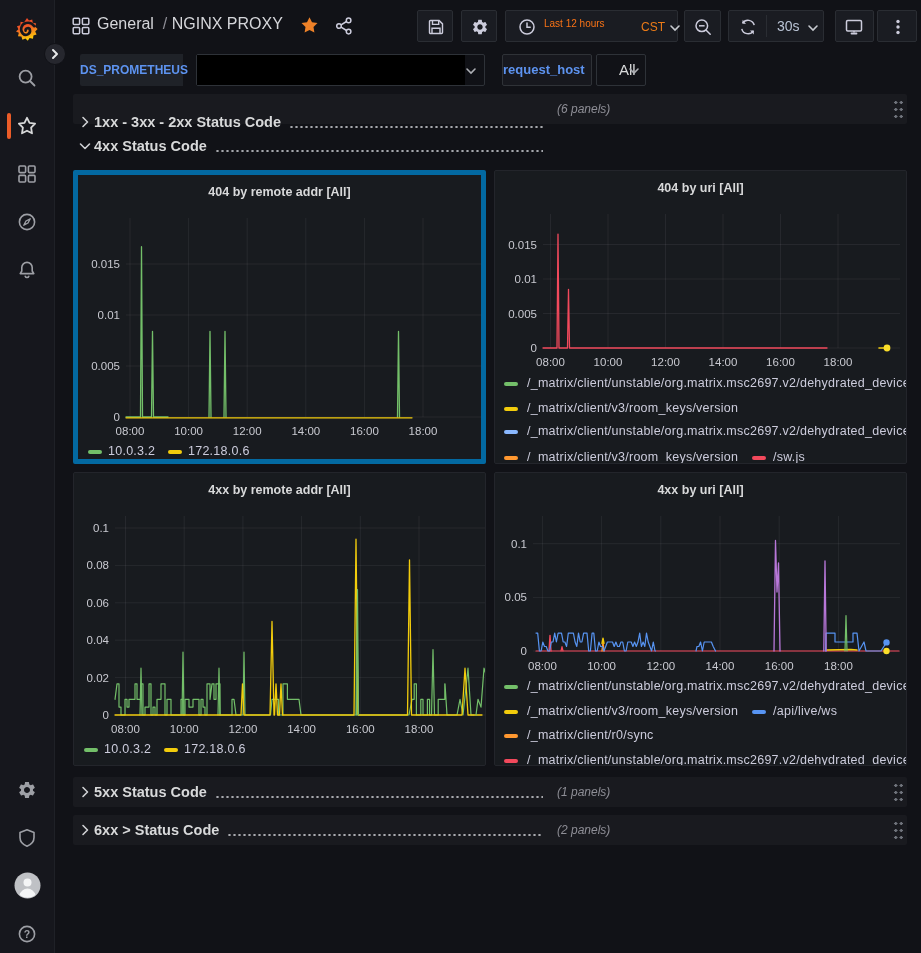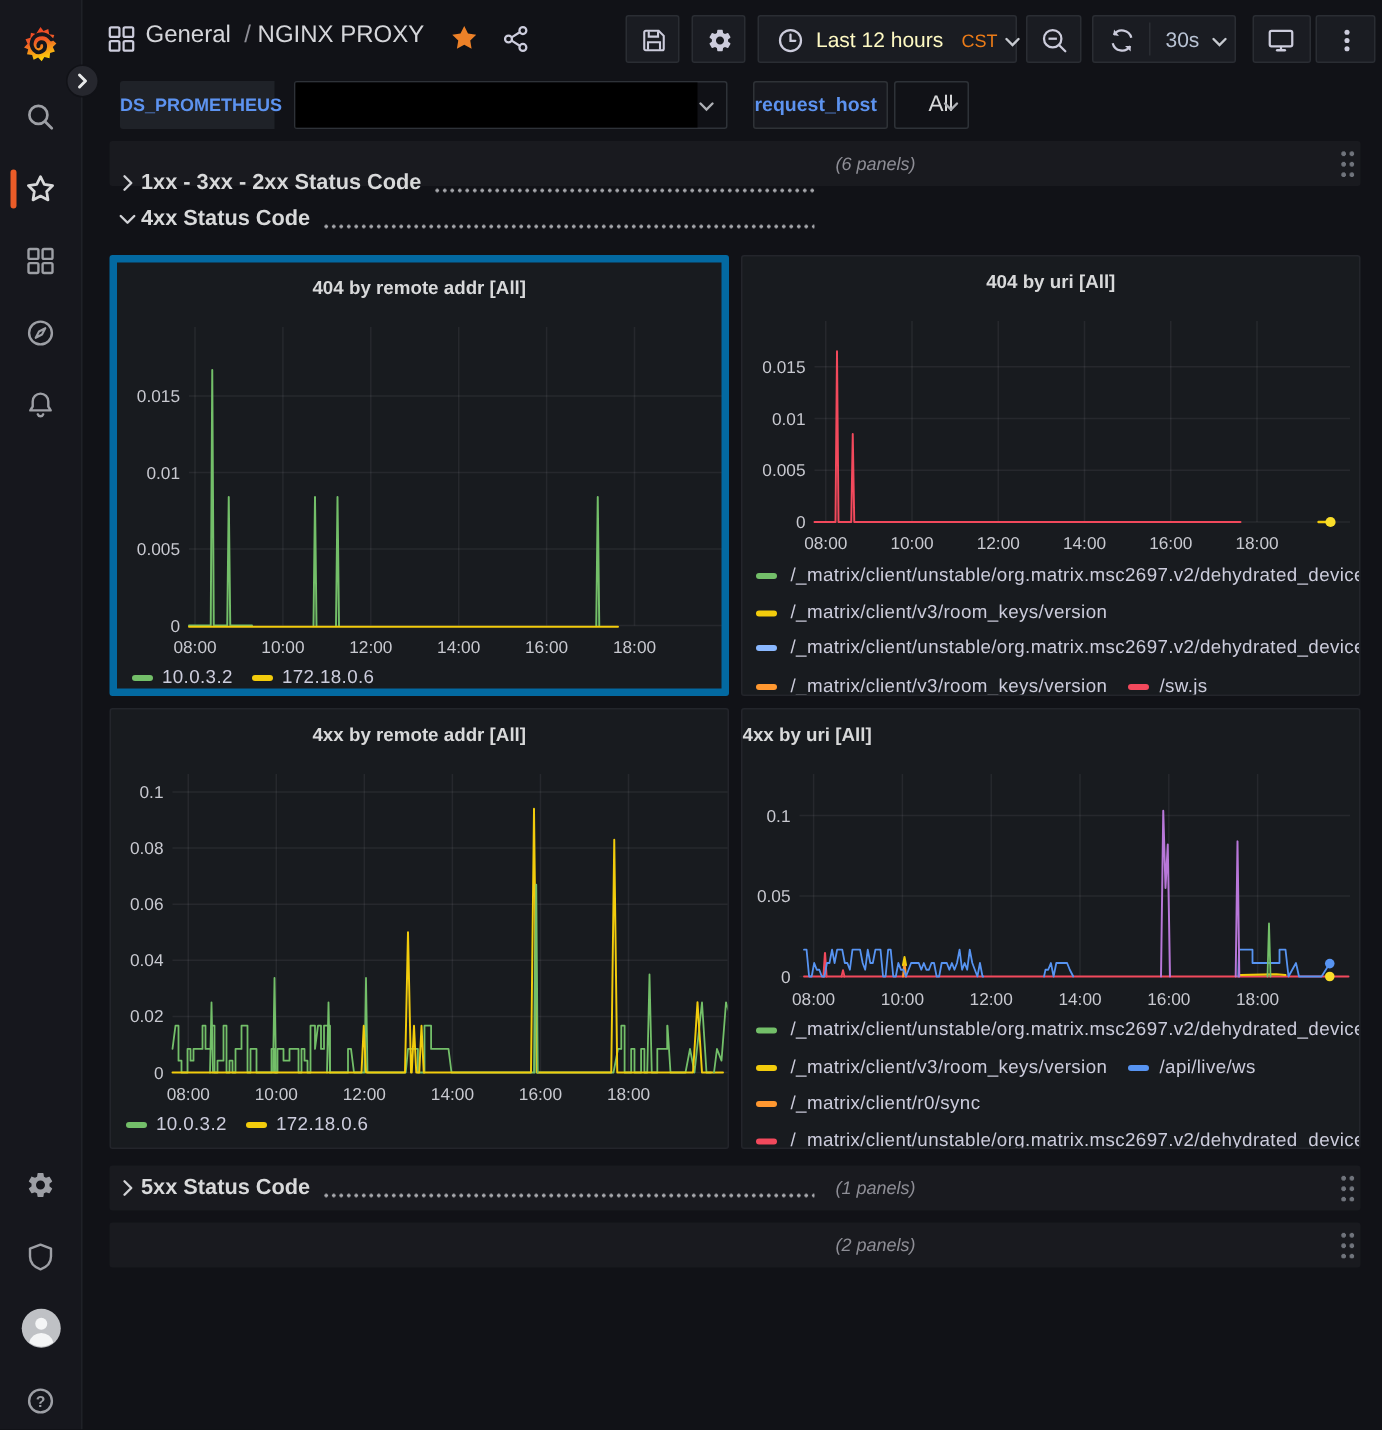--- a/index.html
+++ b/index.html
@@ -99,7 +99,7 @@
       <circle cx="9" cy="9" r="7" fill="none" stroke="#ccccdc" stroke-width="1.5"></circle>
       <path d="M9 5v4.2h3.2" fill="none" stroke="#ccccdc" stroke-width="1.5" stroke-linecap="round"></path>
     </svg>
-    <span style="position:absolute;left:38px;top:7px;font-size:14px;color:#fef9c3">Last 12 hours</span>
+    <span style="position:absolute;left:38px;top:7px;font-size:10px;color:#f97316">Last 12 hours</span>
     <span style="position:absolute;left:135px;top:9px;font-size:12px;font-weight:normal;color:#eb7b18">CST</span>
     <svg style="position:absolute;left:163px;top:13px" width="12" height="8" viewBox="0 0 12 8">
       <path d="M2 2l4 4 4-4" fill="none" stroke="#c7cad0" stroke-width="1.6" stroke-linecap="round"></path>

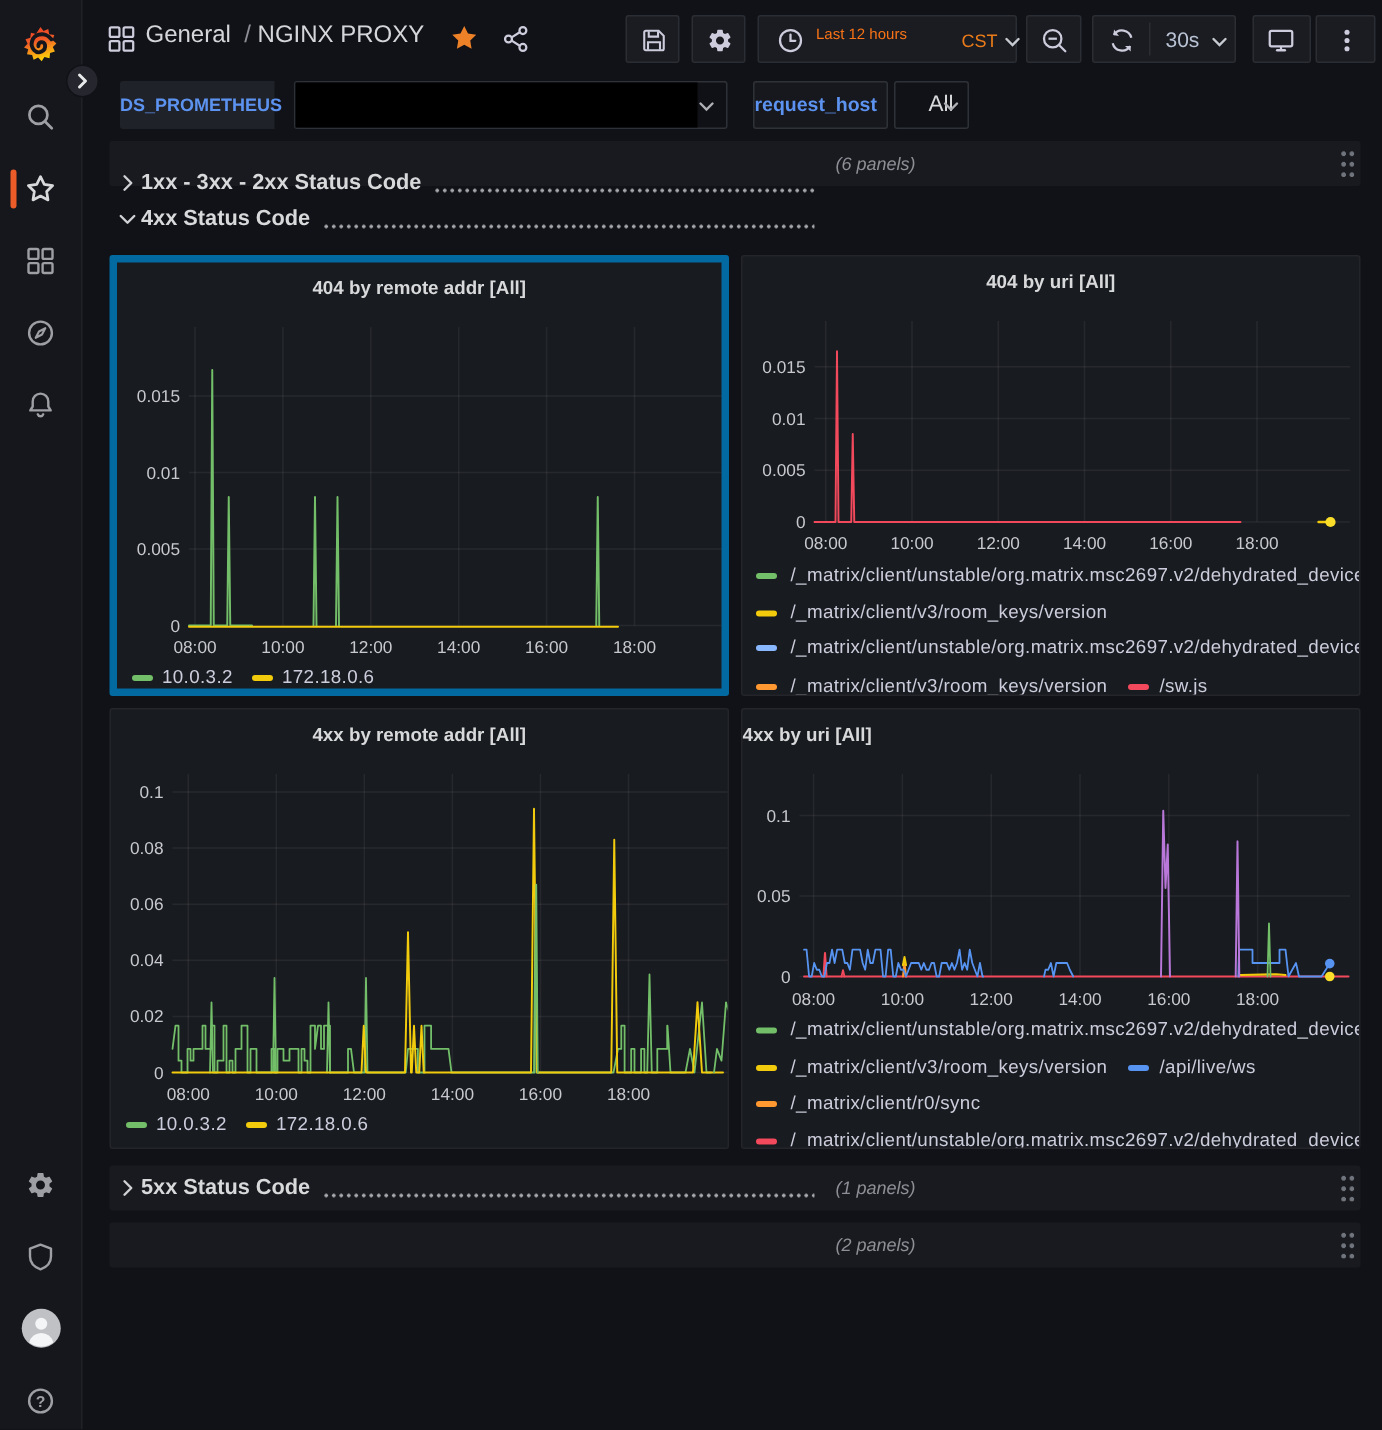--- a/index.html
+++ b/index.html
@@ -307,7 +307,7 @@
     <div style="position:absolute;left:110px;top:269px;font-size:12.5px;letter-spacing:0.25px;color:#ccccdc;white-space:nowrap">172.18.0.6</div>
   </div>
 <div style="position:absolute;left:494px;top:472px;width:413px;height:294px;background:#181b1f;border:1px solid #23252b;border-radius:2px;overflow:hidden">
-    <div style="position:absolute;left:0;right:0;top:10px;text-align:left;font-size:12.5px;font-weight:600;color:#d8d9da">4xx by uri [All]</div>
+    <div style="position:absolute;left:0;right:0;top:10px;text-align:center;font-size:12.5px;font-weight:600;color:#d8d9da">4xx by uri [All]</div>
     <svg width="413" height="294" viewBox="0 0 413 294" style="position:absolute;left:0;top:0;">
       <line x1="38" y1="178.0" x2="405" y2="178.0" stroke="rgba(204,204,220,0.08)" stroke-width="1"></line>
       <line x1="38" y1="124.4" x2="405" y2="124.4" stroke="rgba(204,204,220,0.08)" stroke-width="1"></line>

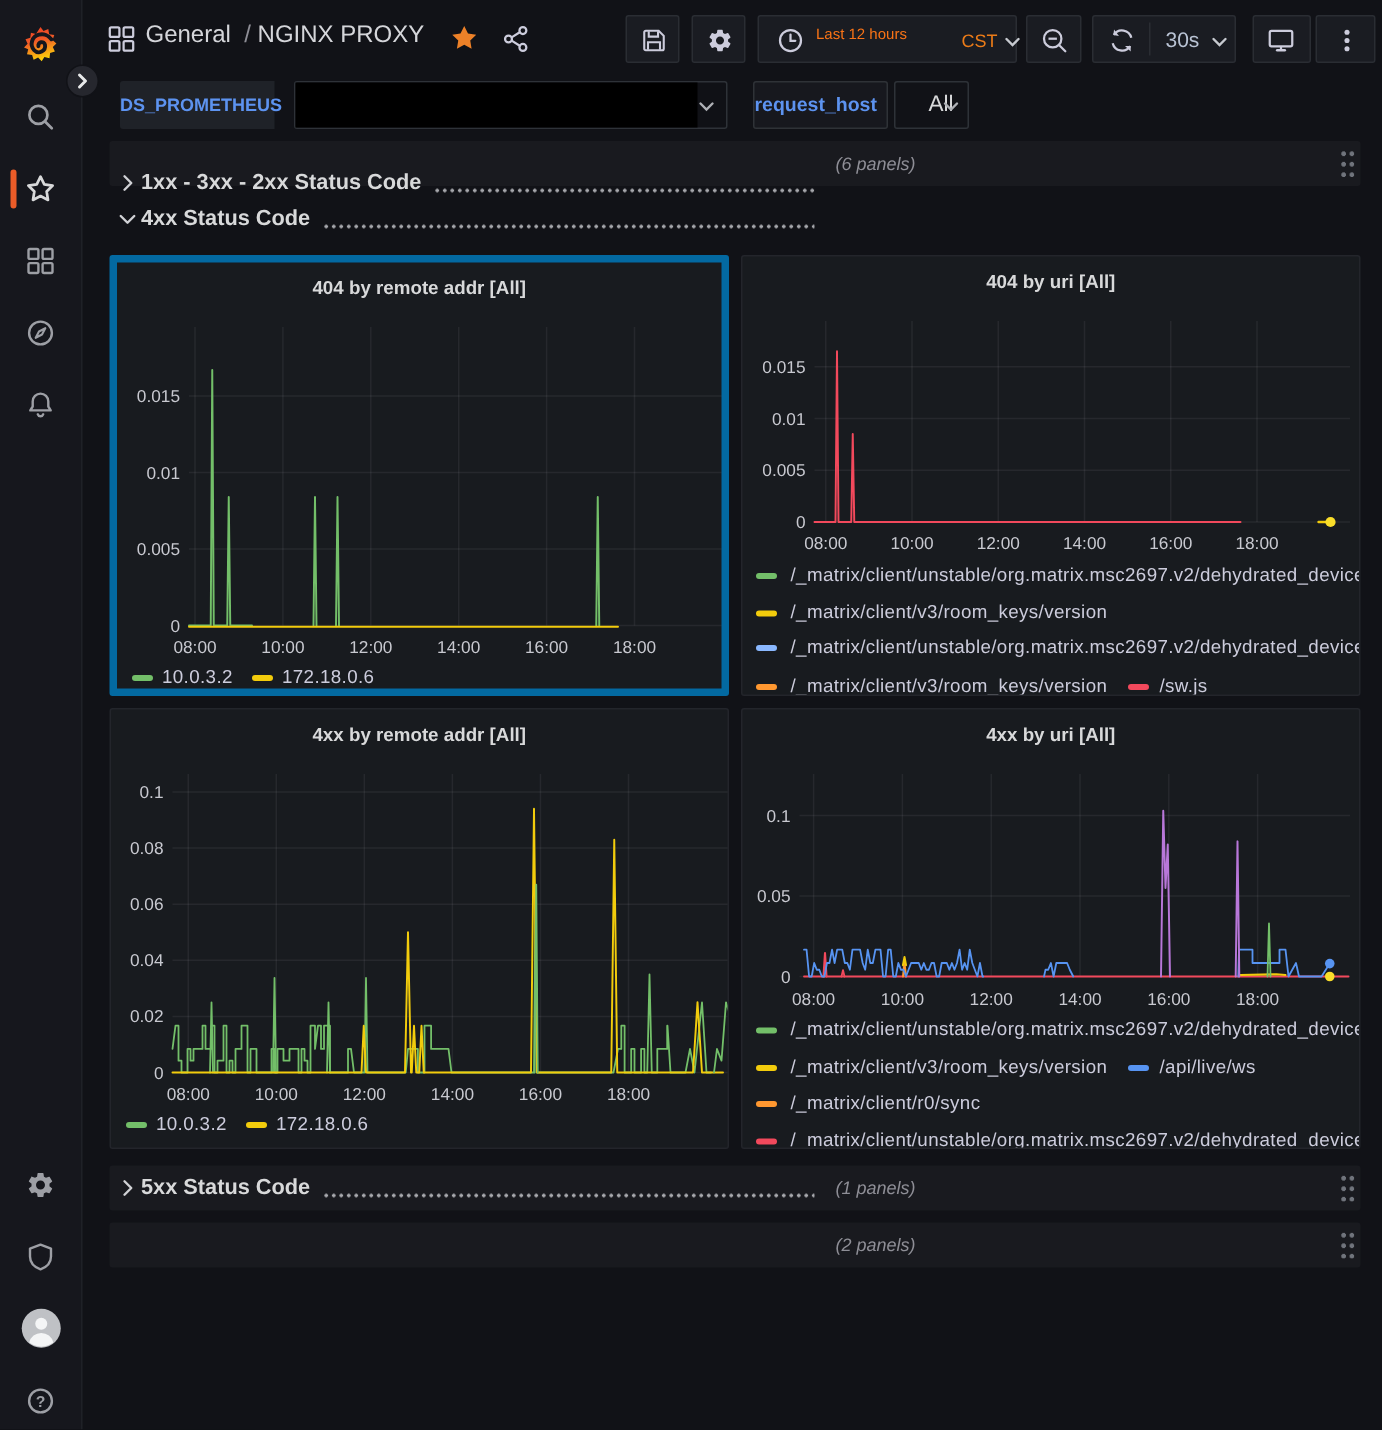--- a/index.html
+++ b/index.html
@@ -190,6 +190,13 @@
   </div>
 <div class="abs" style="left:892px;top:781px;width:11px;height:20px;background-image:radial-gradient(circle,#70747c 1.4px,transparent 1.7px);background-size:5.5px 7px;background-position:1px 1px"></div>
 <div class="abs" style="left:73px;top:815px;width:834px;height:30px;background:#191a1f;border-radius:2px">
+    <div style="position:absolute;left:0;top:0;width:470px;height:30px;display:flex;align-items:center">
+      <svg style="flex:0 0 16px;margin-left:4px" width="16" height="16" viewBox="0 0 16 16">
+        <path d="M6 3.5l4.5 4.5L6 12.5" fill="none" stroke="#cfd0d4" stroke-width="1.6" stroke-linecap="round" stroke-linejoin="round"></path>
+      </svg>
+      <span style="font-size:14.5px;font-weight:700;color:#d8d9da;white-space:nowrap;margin-left:1px">6xx &gt; Status Code</span>
+      <div style="flex:1 1 auto;height:4px;margin-left:8px;margin-top:9px;background-image:radial-gradient(circle,rgba(216,217,222,0.75) 1px,transparent 1.3px);background-size:5px 4px;background-position:0 0;background-repeat:repeat-x"></div>
+    </div>
     <span style="position:absolute;left:484px;top:8px;font-size:12px;font-style:italic;color:#8e8e96">(2 panels)</span>
   </div>
 <div class="abs" style="left:892px;top:819px;width:11px;height:20px;background-image:radial-gradient(circle,#70747c 1.4px,transparent 1.7px);background-size:5.5px 7px;background-position:1px 1px"></div>

